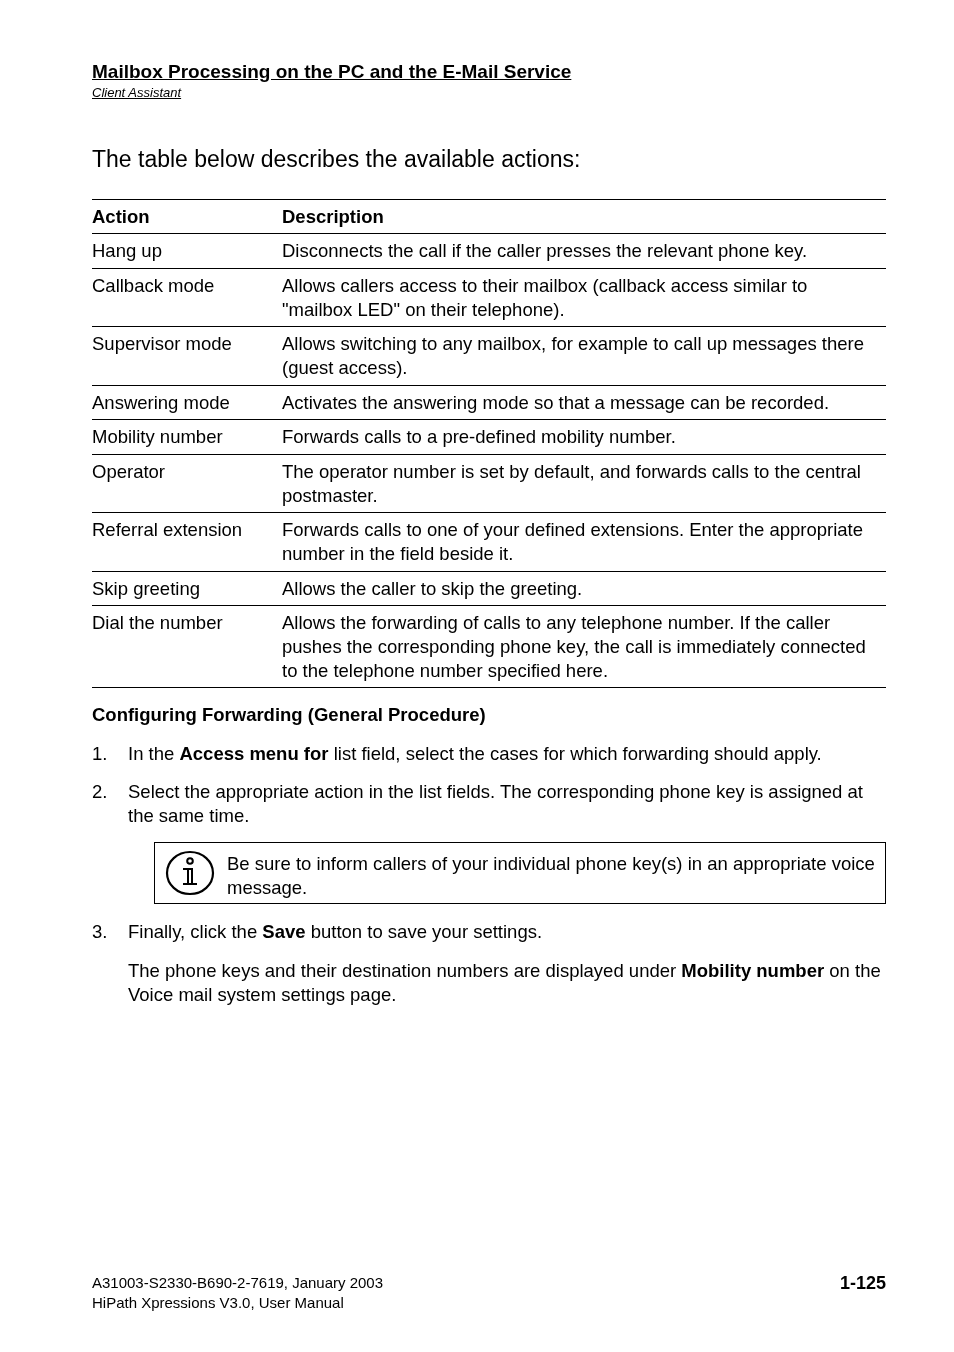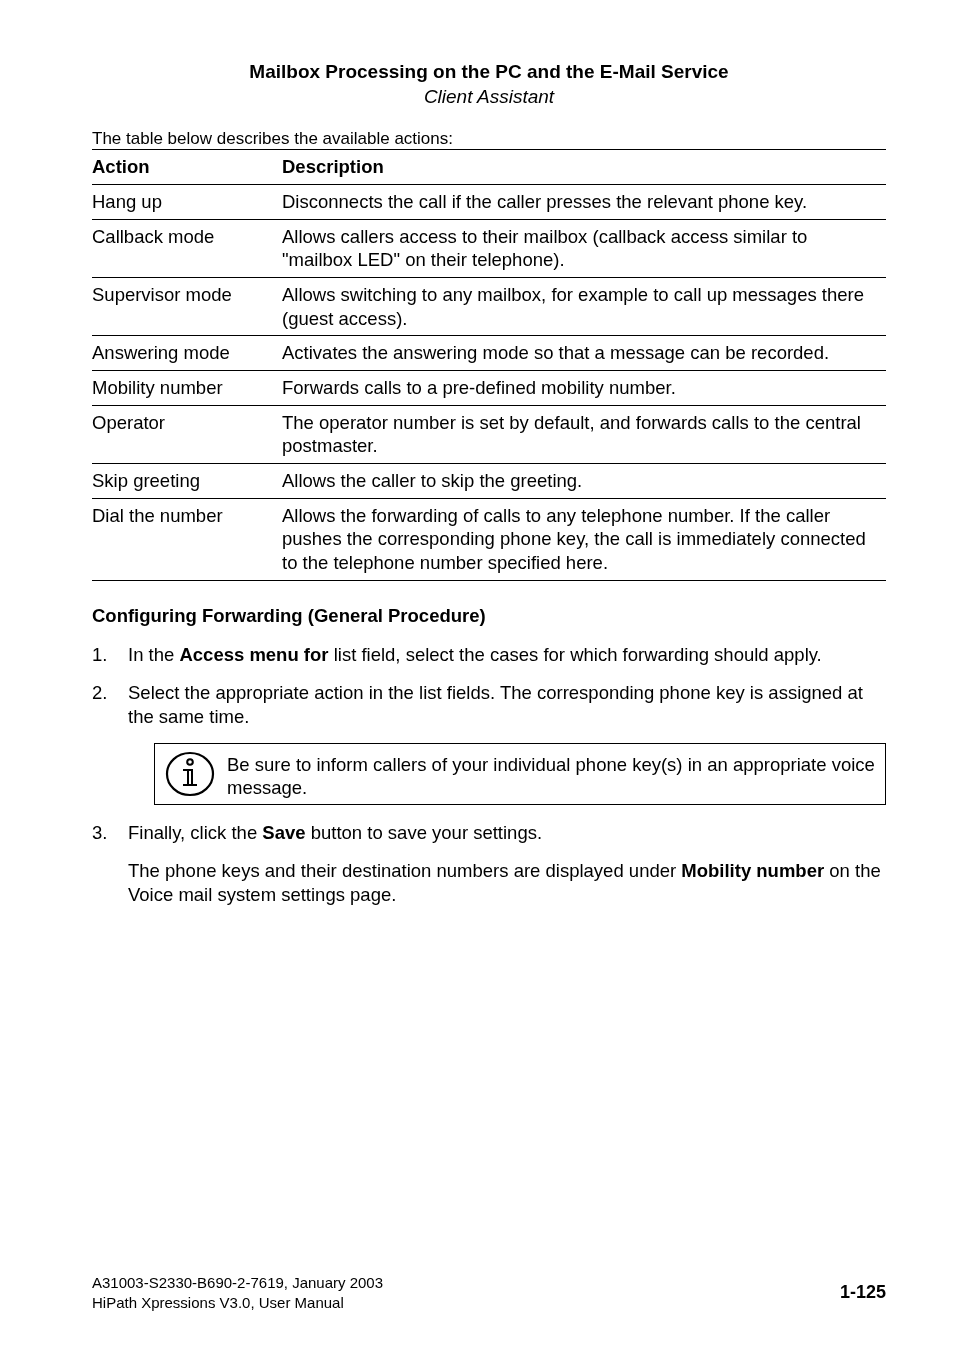--- a/index.html
+++ b/index.html
@@ -18,8 +18,9 @@
     box-sizing: border-box;
   }
   .header-block {
-    text-align: center;
-    margin-bottom: 20px;
+    text-align: left;
+    margin-bottom: 44px;
+    text-decoration: underline;
   }
   .header-title {
     font-weight: bold;

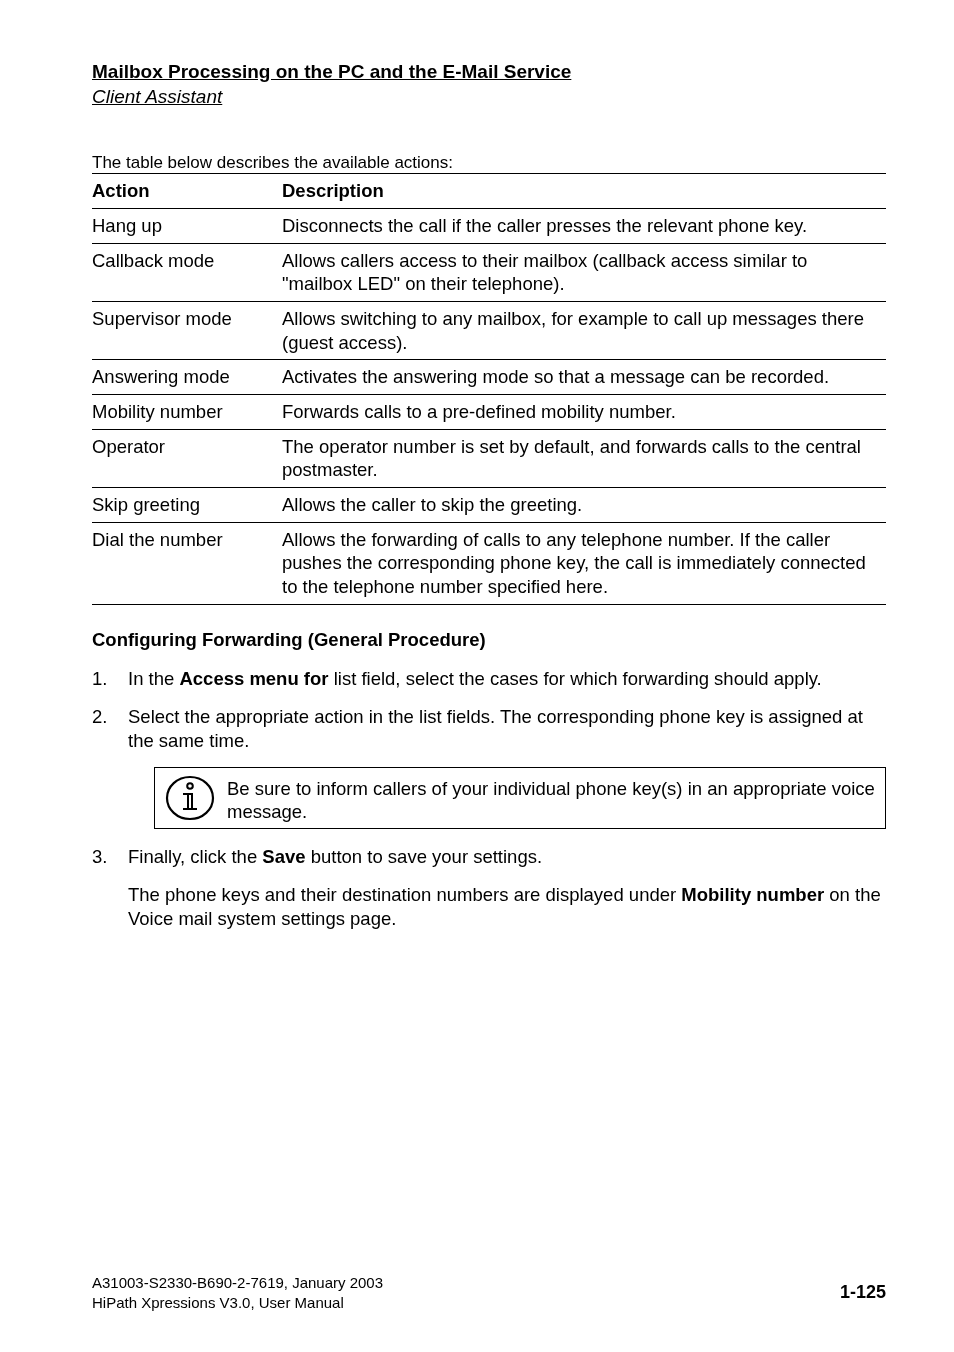--- a/index.html
+++ b/index.html
@@ -29,7 +29,7 @@
   }
   .header-subtitle {
     font-style: italic;
-    font-size: 19px;
+    font-size: 13px;
     line-height: 1.3;
   }
   .intro {

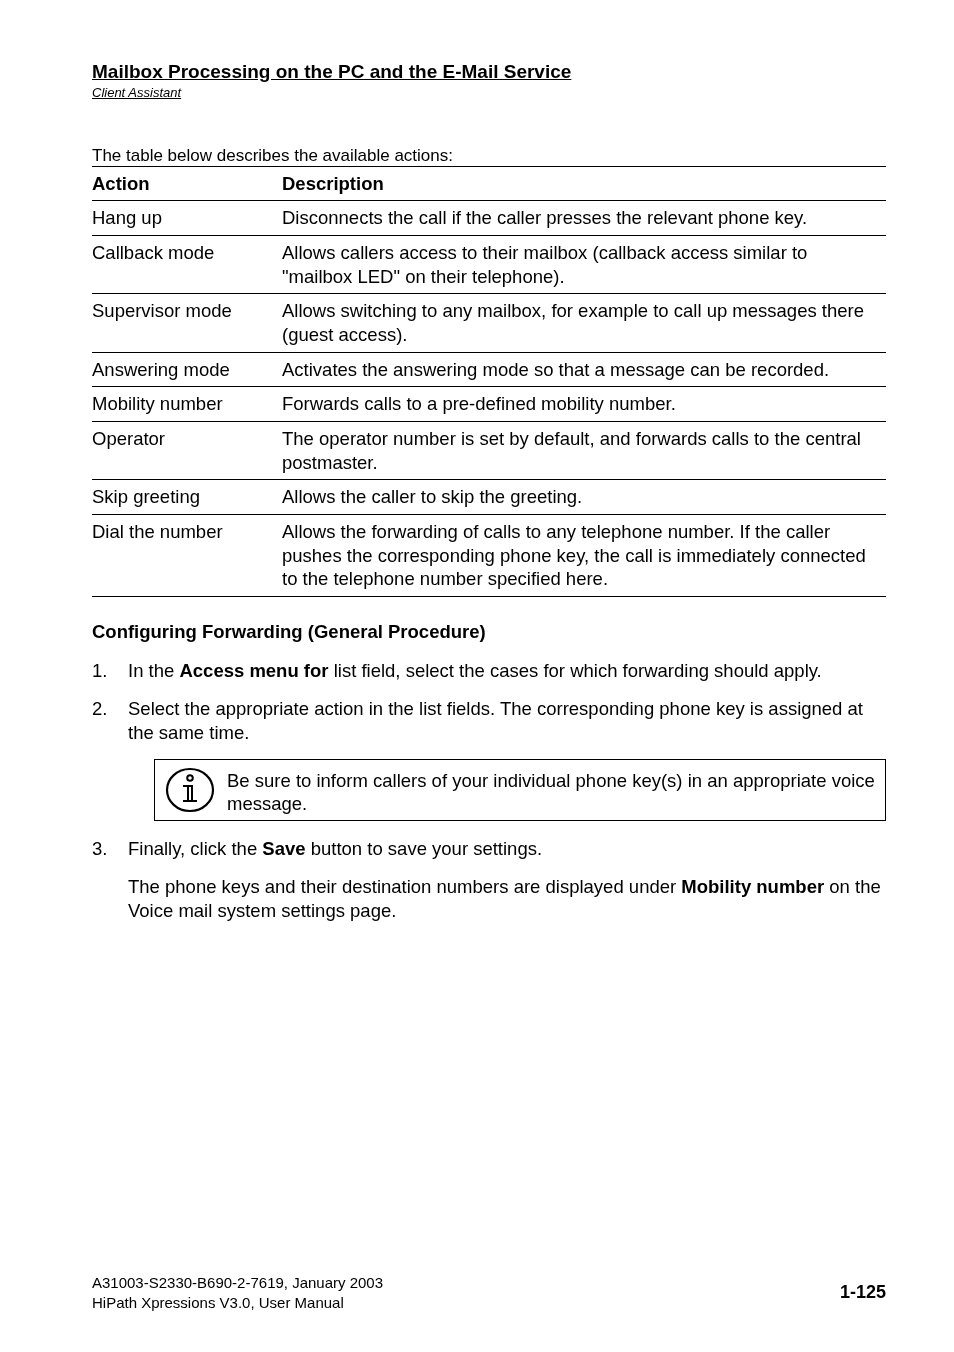--- a/index.html
+++ b/index.html
@@ -33,8 +33,8 @@
     line-height: 1.3;
   }
   .intro {
-    font-size: 17px;
-    margin-bottom: 0;
+    font-size: 23px;
+    margin-bottom: 26px;
   }
   table.actions {
     border-collapse: collapse;

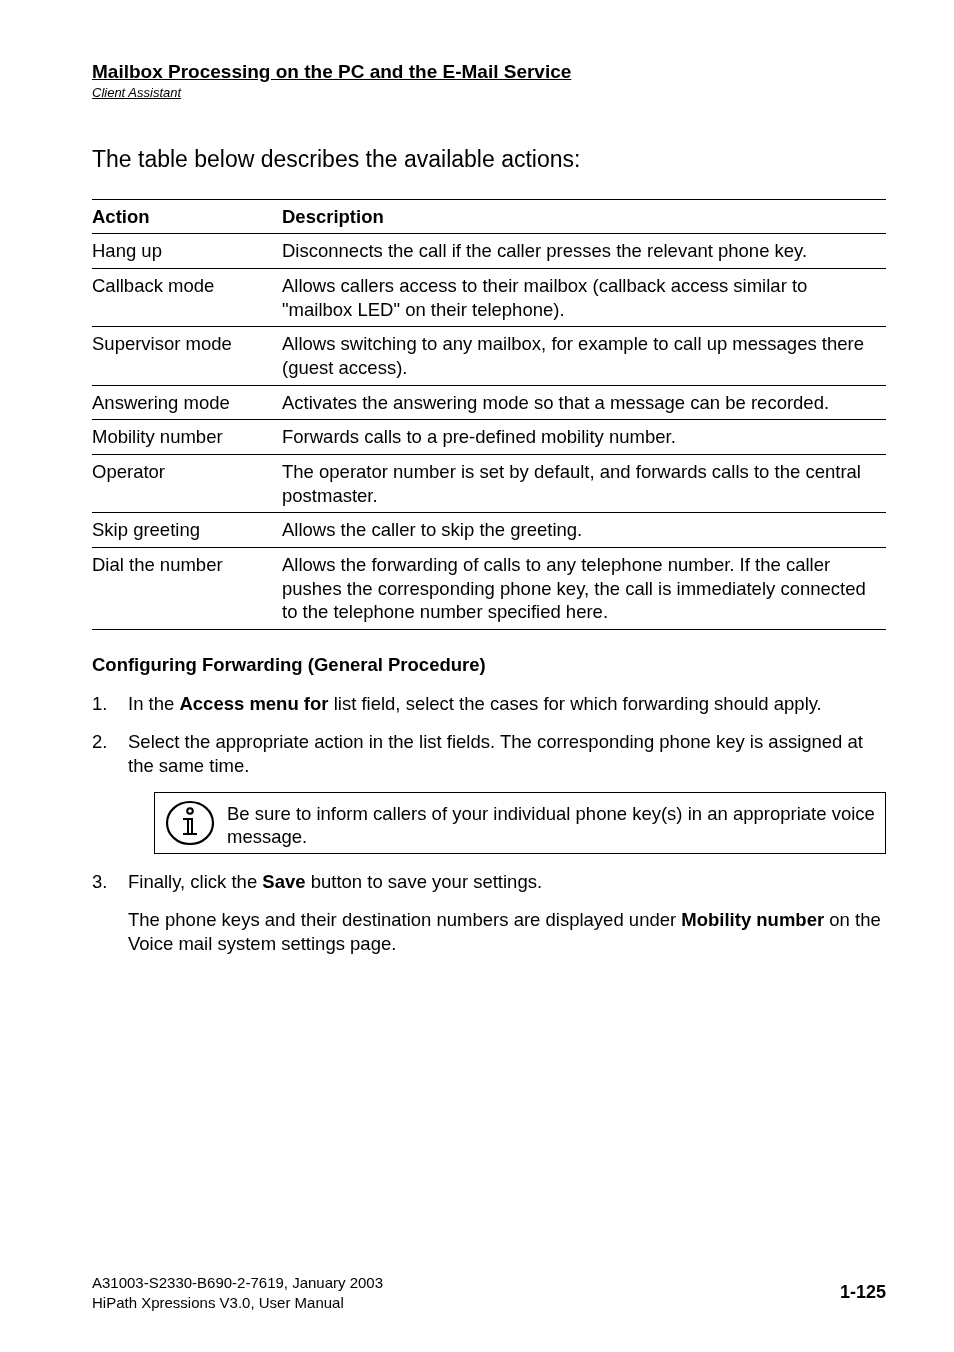--- a/index.html
+++ b/index.html
@@ -160,6 +160,10 @@
         <td>The operator number is set by default, and forwards calls to the central postmaster.</td>
       </tr>
       <tr>
+        <td>Referral extension</td>
+        <td>Forwards calls to one of your defined extensions. Enter the appropriate number in the field beside it.</td>
+      </tr>
+      <tr>
         <td>Skip greeting</td>
         <td>Allows the caller to skip the greeting.</td>
       </tr>

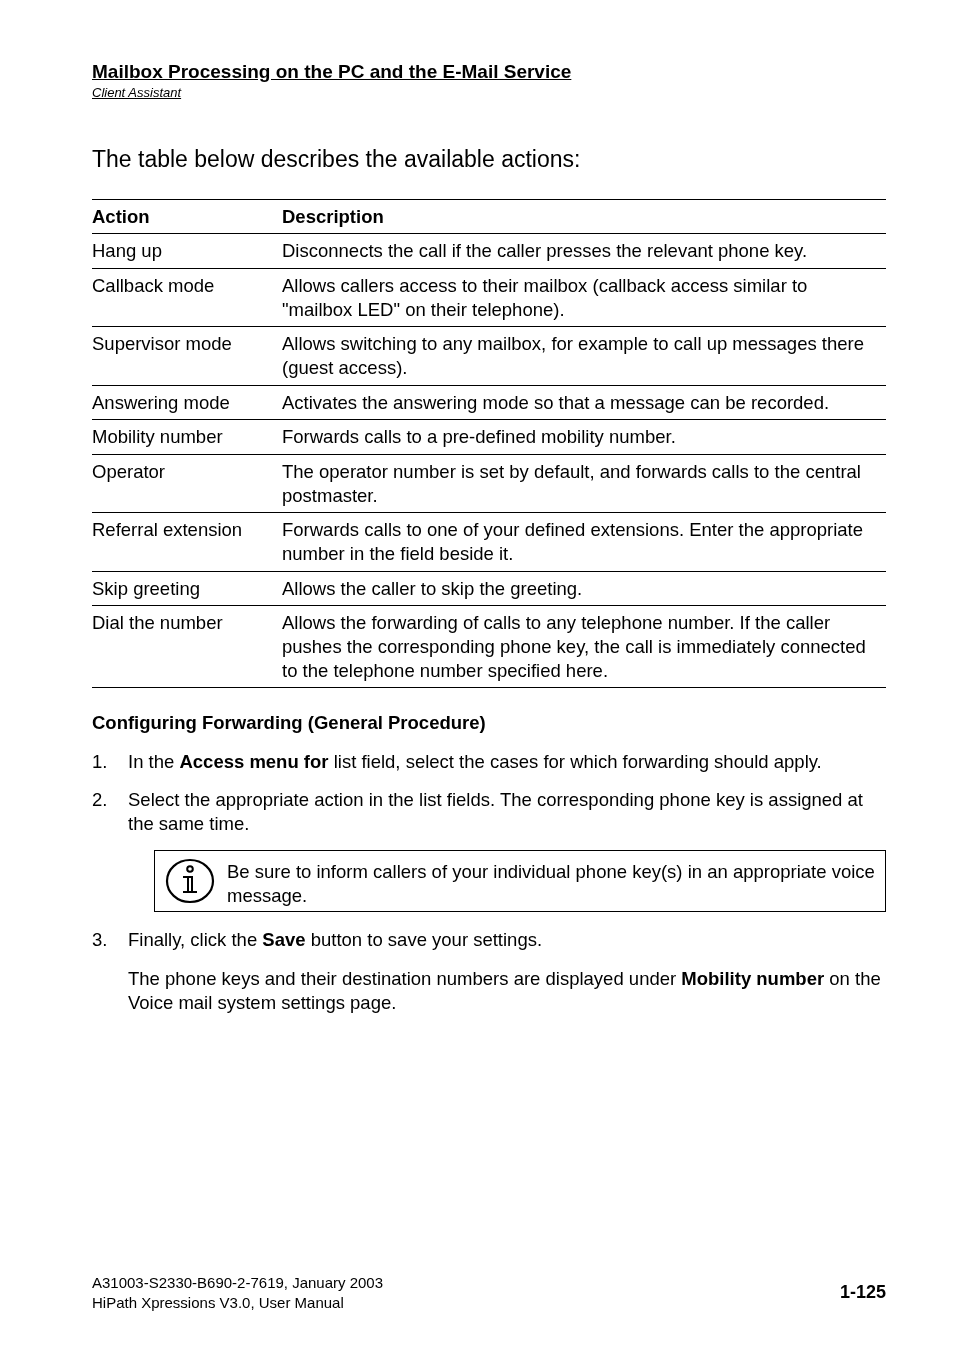--- a/index.html
+++ b/index.html
@@ -61,7 +61,7 @@
   .section-heading {
     font-weight: bold;
     font-size: 18.5px;
-    margin-top: 24px;
+    margin-top: 16px;
     margin-bottom: 16px;
   }
   ol.steps {

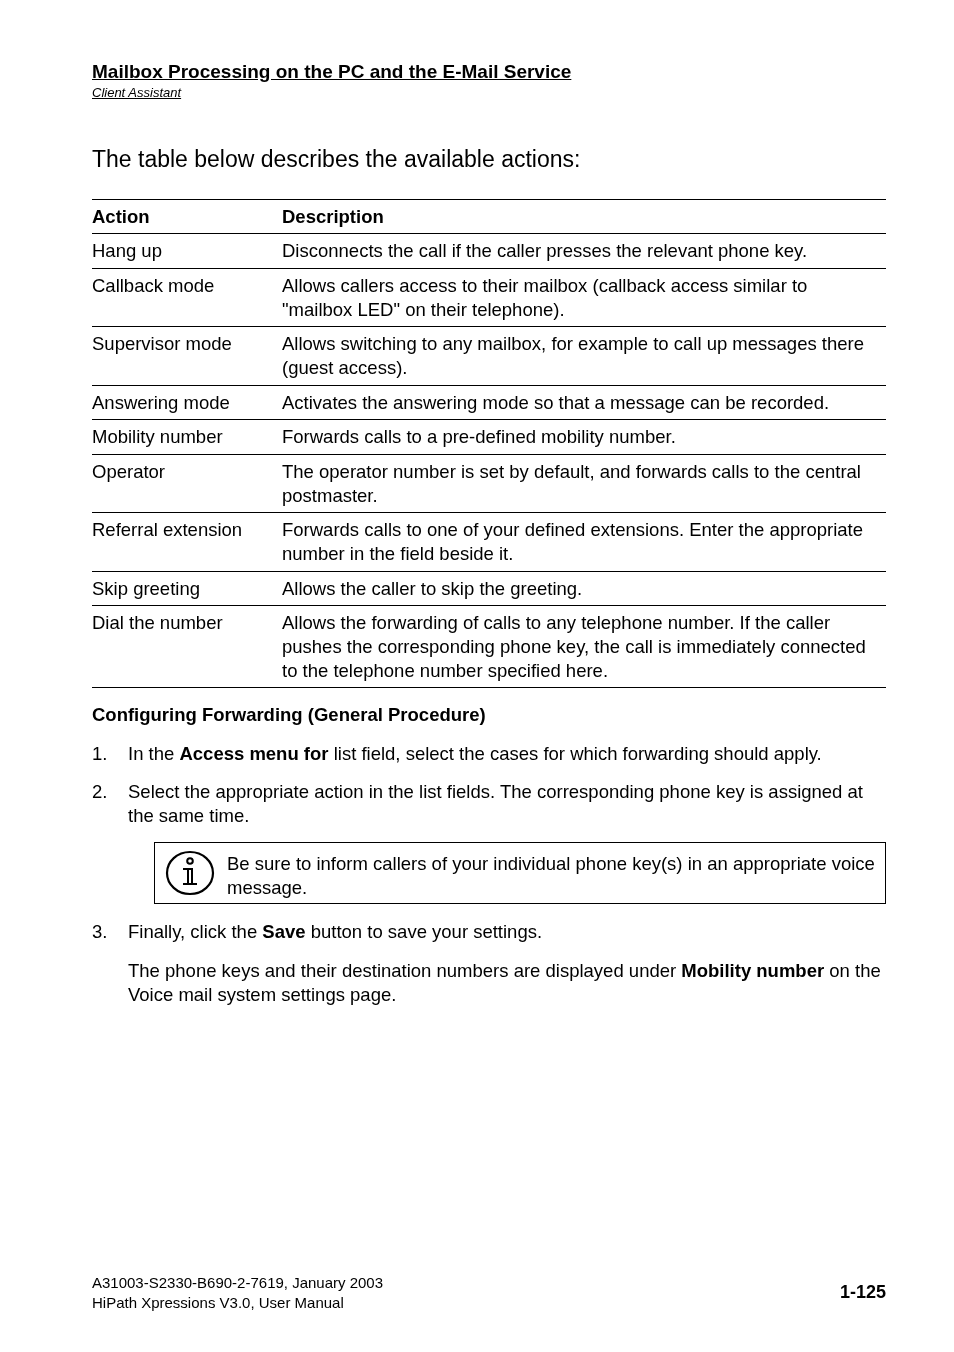--- a/index.html
+++ b/index.html
@@ -109,7 +109,7 @@
     font-size: 15px;
     display: flex;
     justify-content: space-between;
-    align-items: center;
+    align-items: flex-start;
   }
   .footer-left { line-height: 1.3; }
   .footer-right { font-weight: bold; font-size: 18px; }

